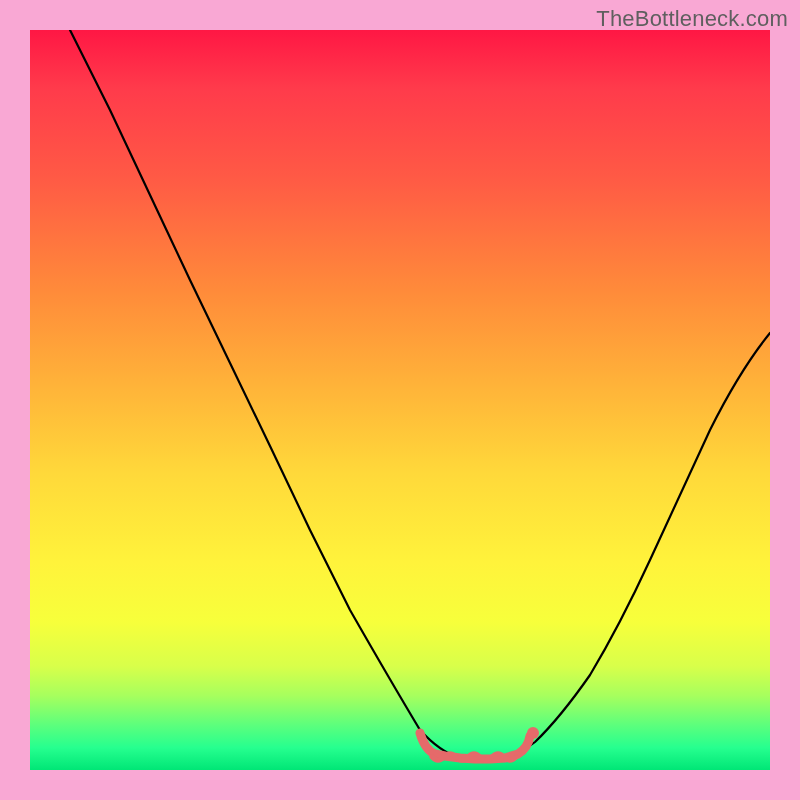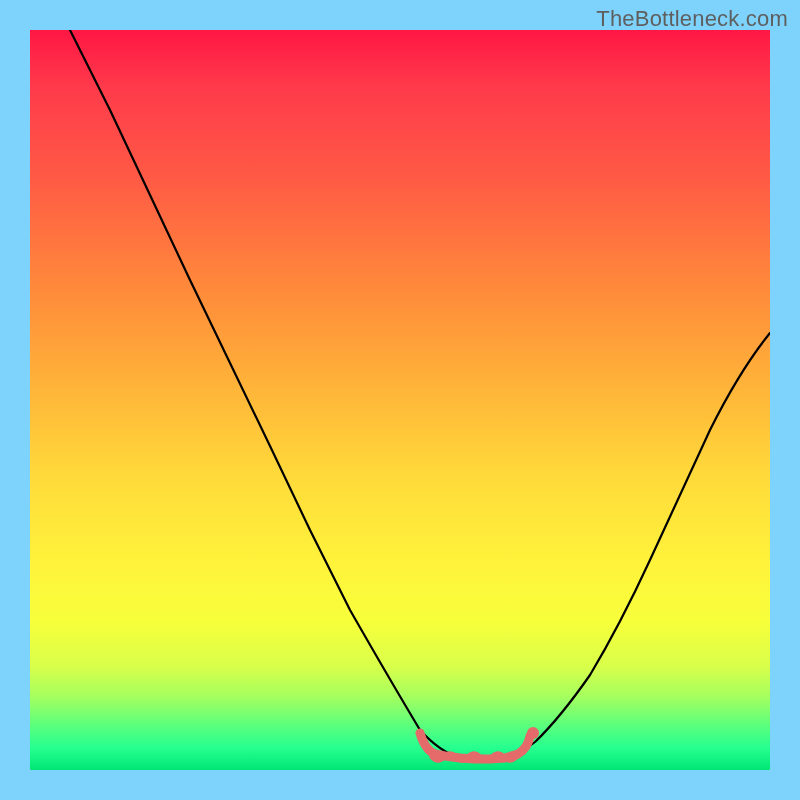--- a/index.html
+++ b/index.html
@@ -15,7 +15,7 @@
     position: relative;
     width: 800px;
     height: 800px;
-    background: #7dd3fc;
+    background: #f9a8d4;
   }
   .plot-area {
     position: absolute;

